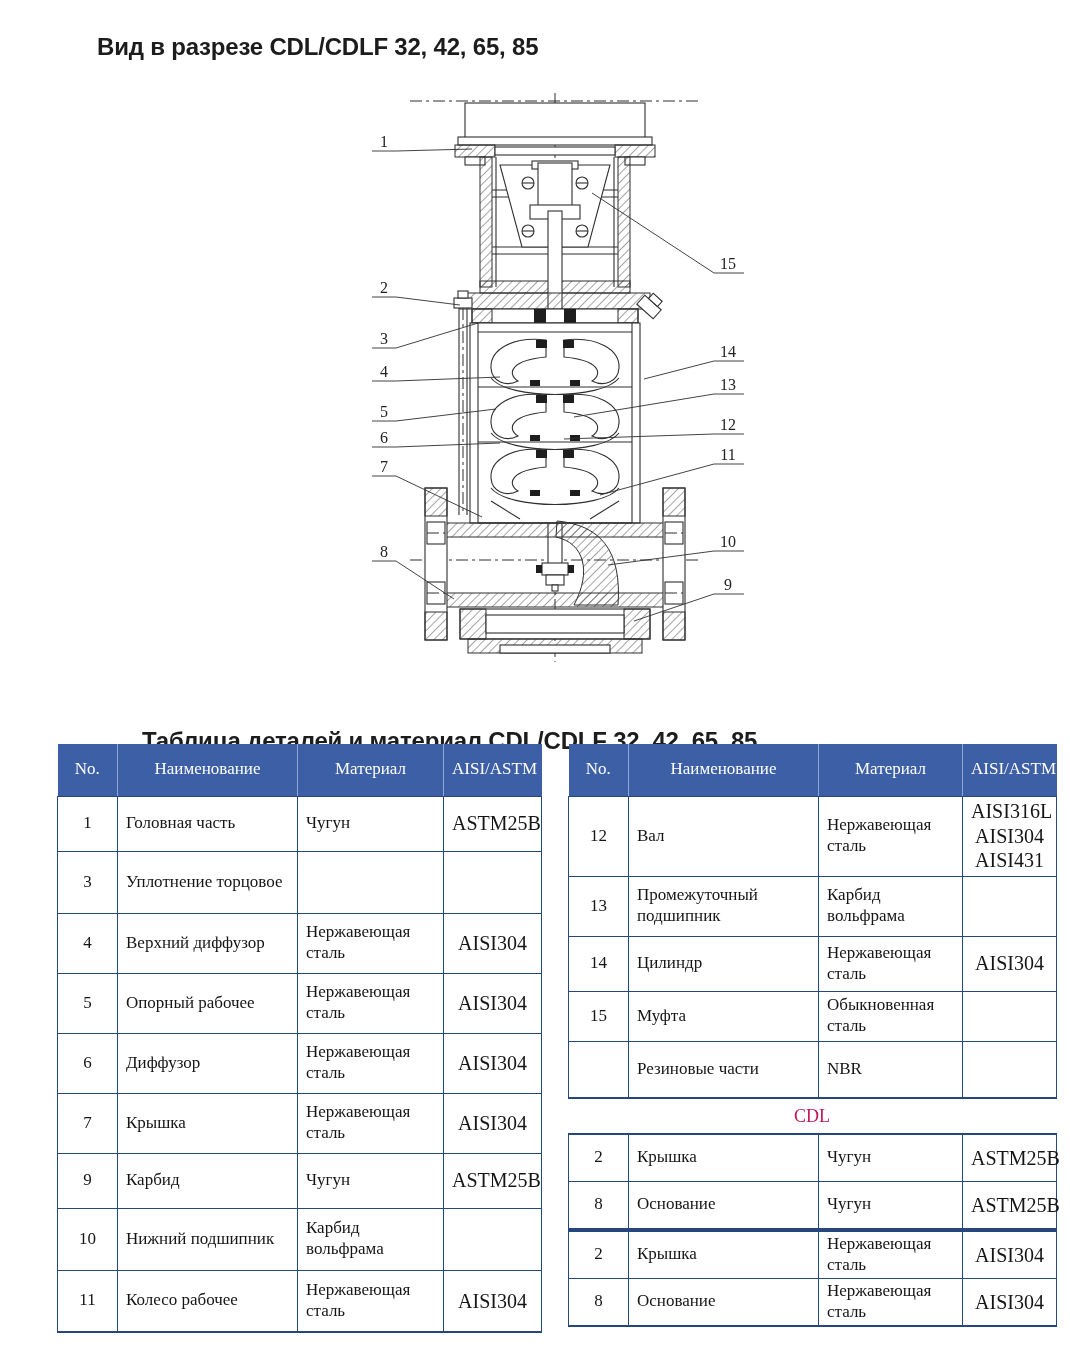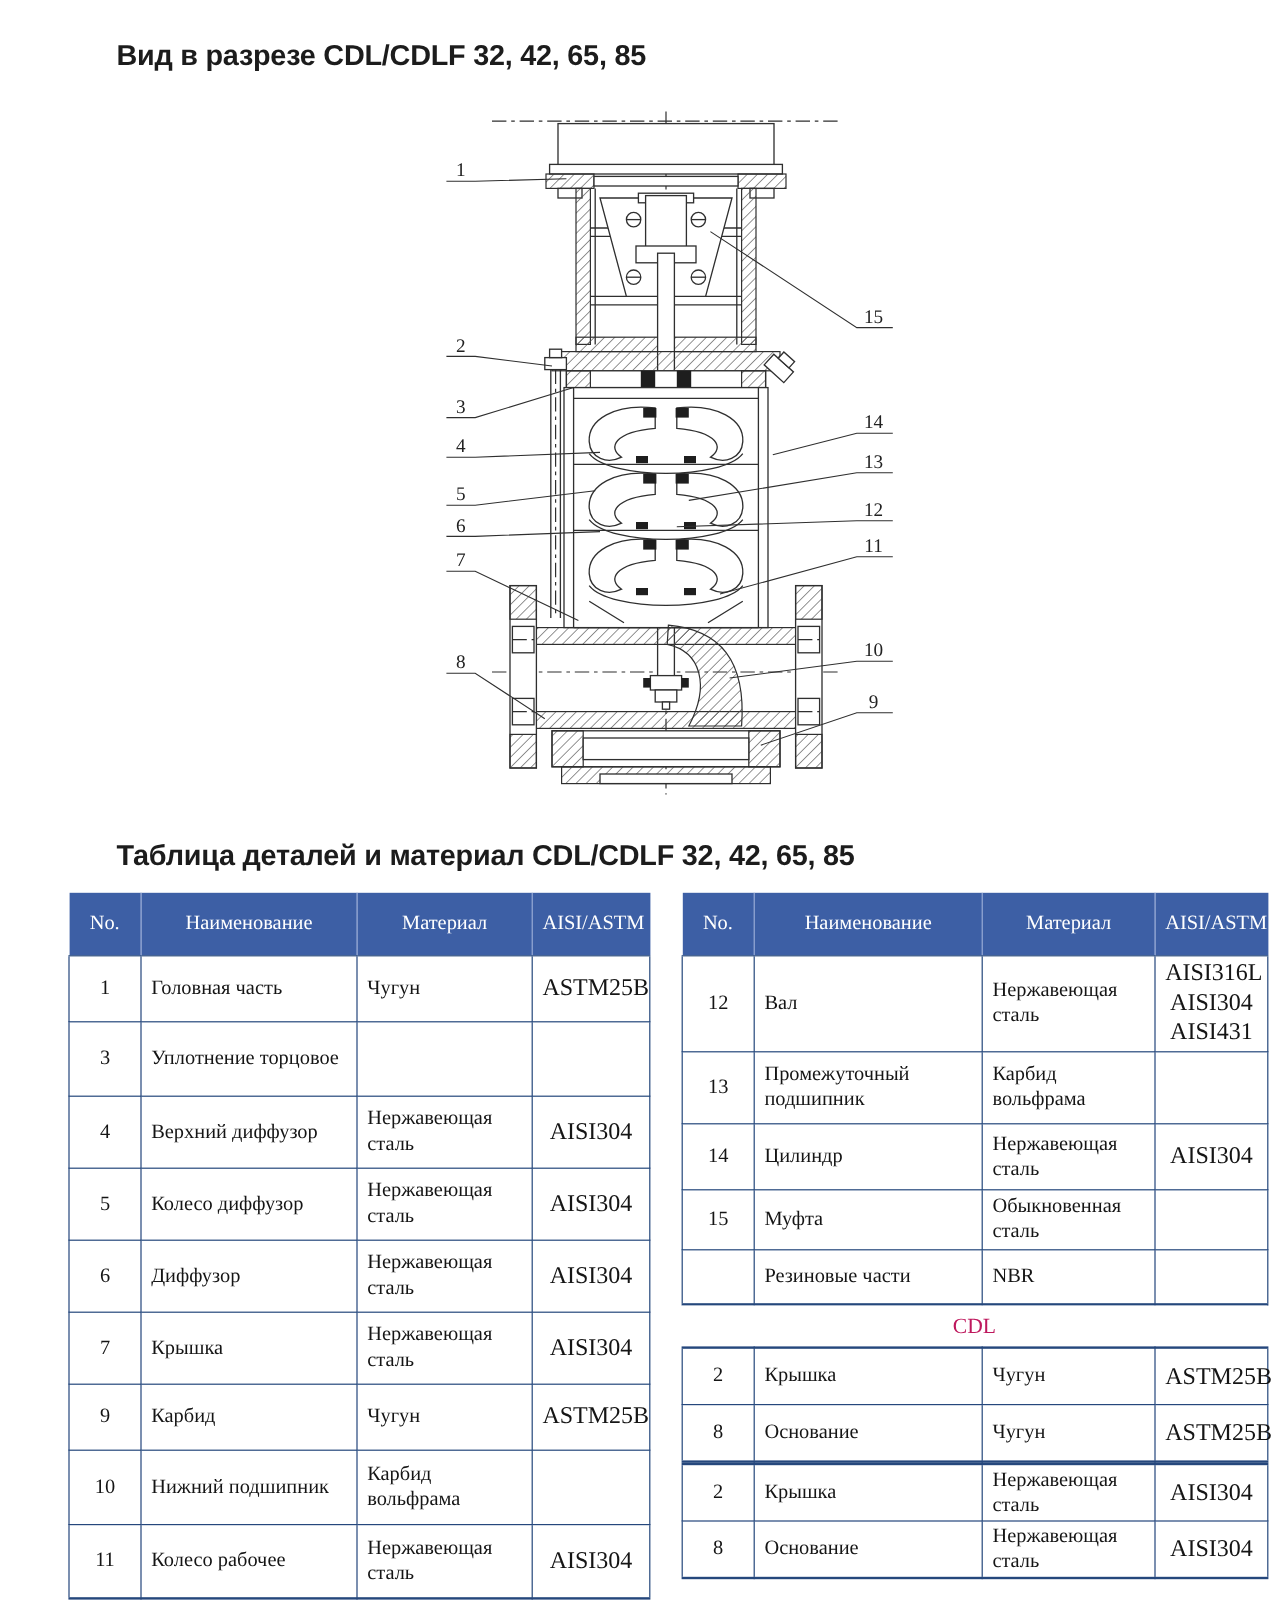--- a/index.html
+++ b/index.html
@@ -9,7 +9,7 @@
   .doc-title { position:absolute; left:97px; font-family:"Liberation Sans", sans-serif;
                font-weight:700; font-size:24px; color:#1c1c1c; letter-spacing:-0.2px; white-space:nowrap; }
   #title-drawing { top:33px; }
-  #title-table { top:700px; }
+  #title-table { top:727px;margin-left:45px; }
 
   
   #drawing-wrap { position:absolute; left:360px; top:85px; width:400px; height:585px; }

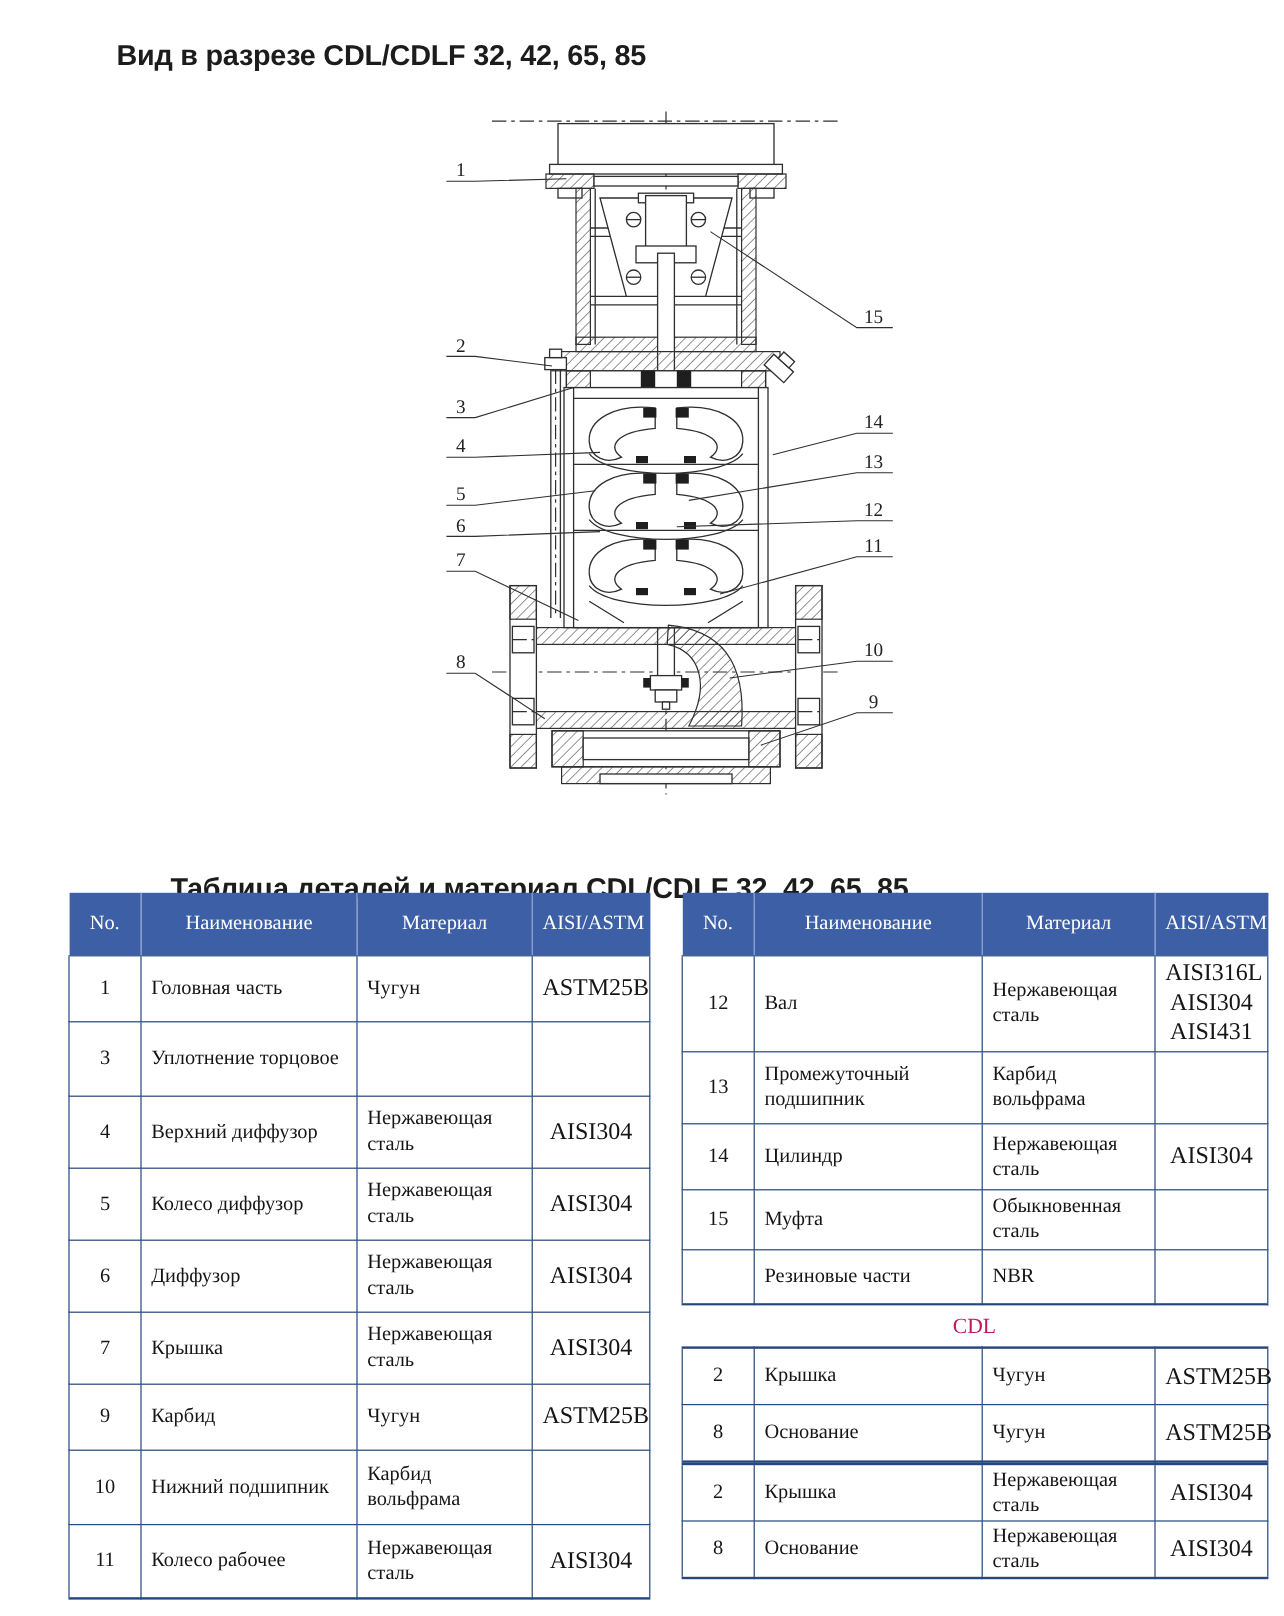--- a/index.html
+++ b/index.html
@@ -253,7 +253,7 @@
     </tr>
     <tr style="height:60px">
       <td class="c">5</td>
-      <td>Колесо диффузор</td>
+      <td>Опорный рабочее</td>
       <td>Нержавеющая сталь</td>
       <td class="aisi">AISI304</td>
     </tr>

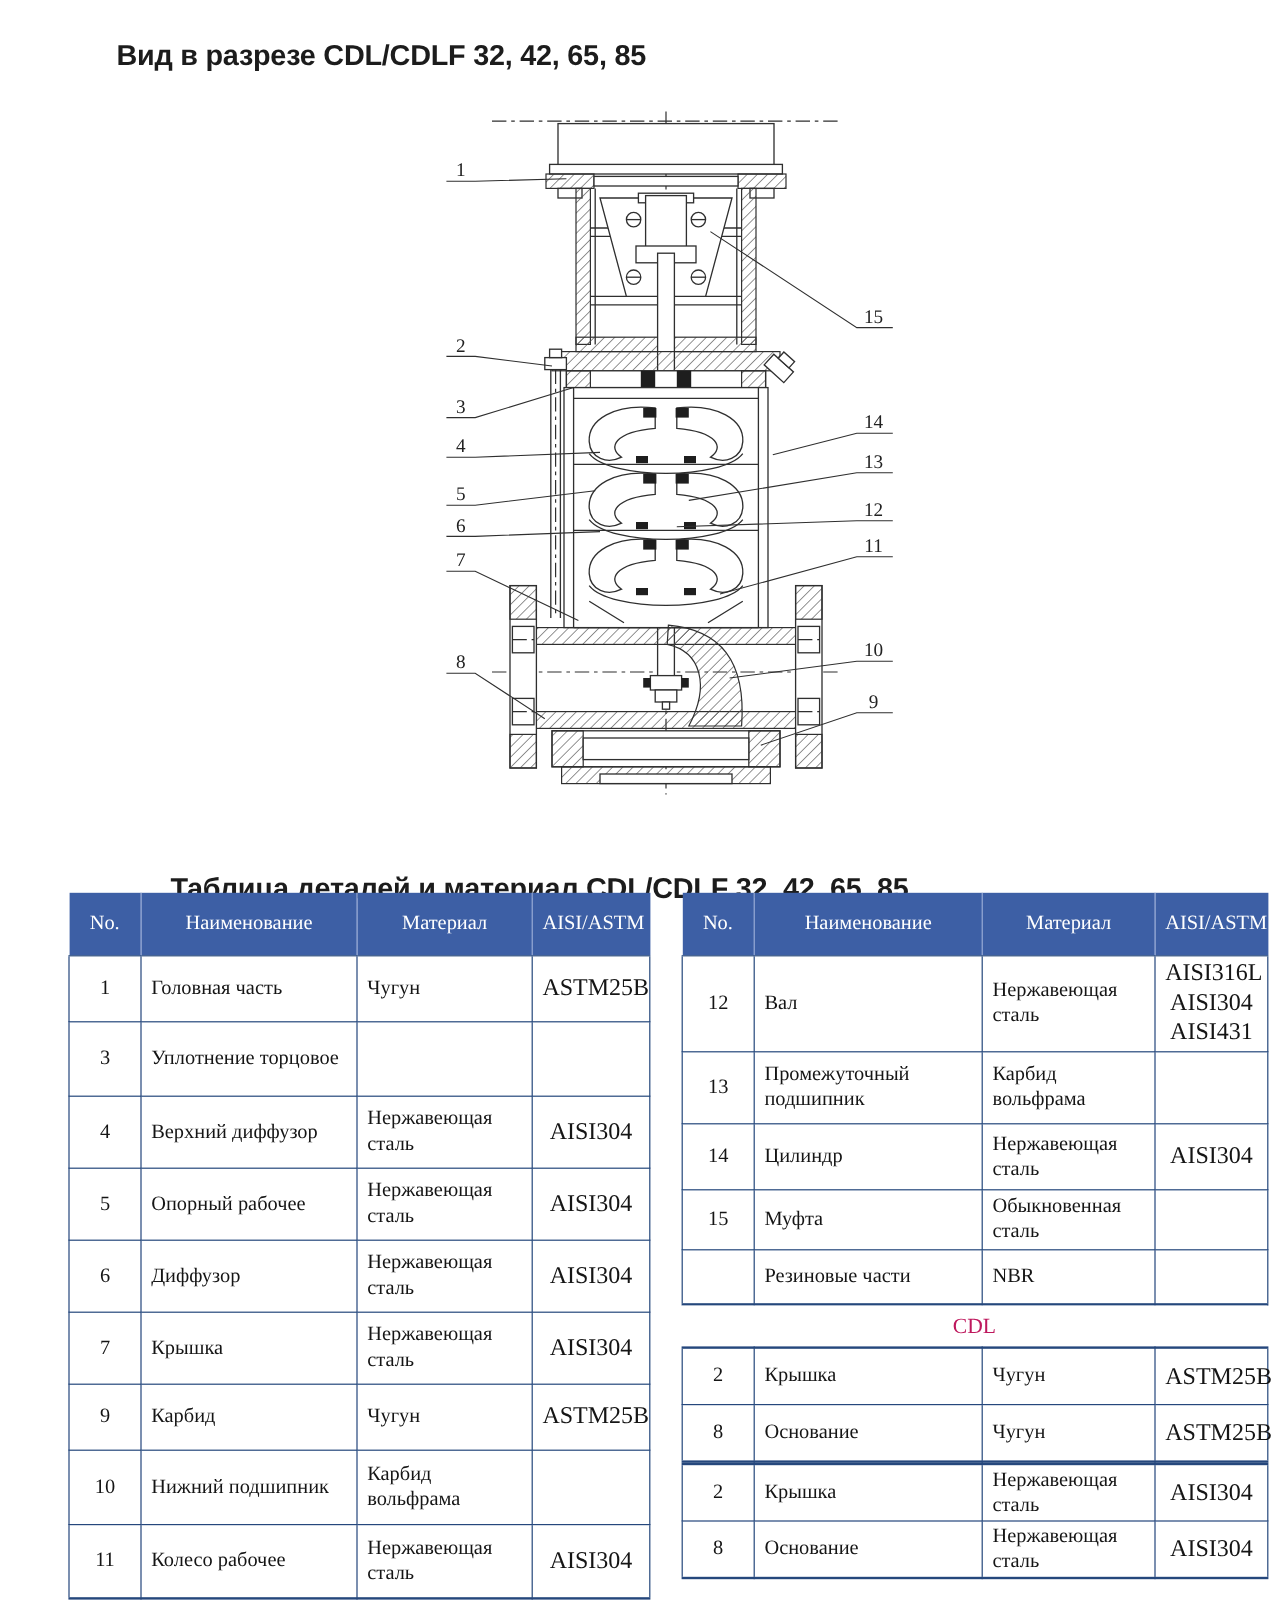--- a/index.html
+++ b/index.html
@@ -332,7 +332,7 @@
       <td>Обыкновенная сталь</td>
       <td class="aisi"></td>
     </tr>
-    <tr style="height:46px">
+    <tr style="height:57px">
       <td class="c"></td>
       <td>Резиновые части</td>
       <td>NBR</td>

